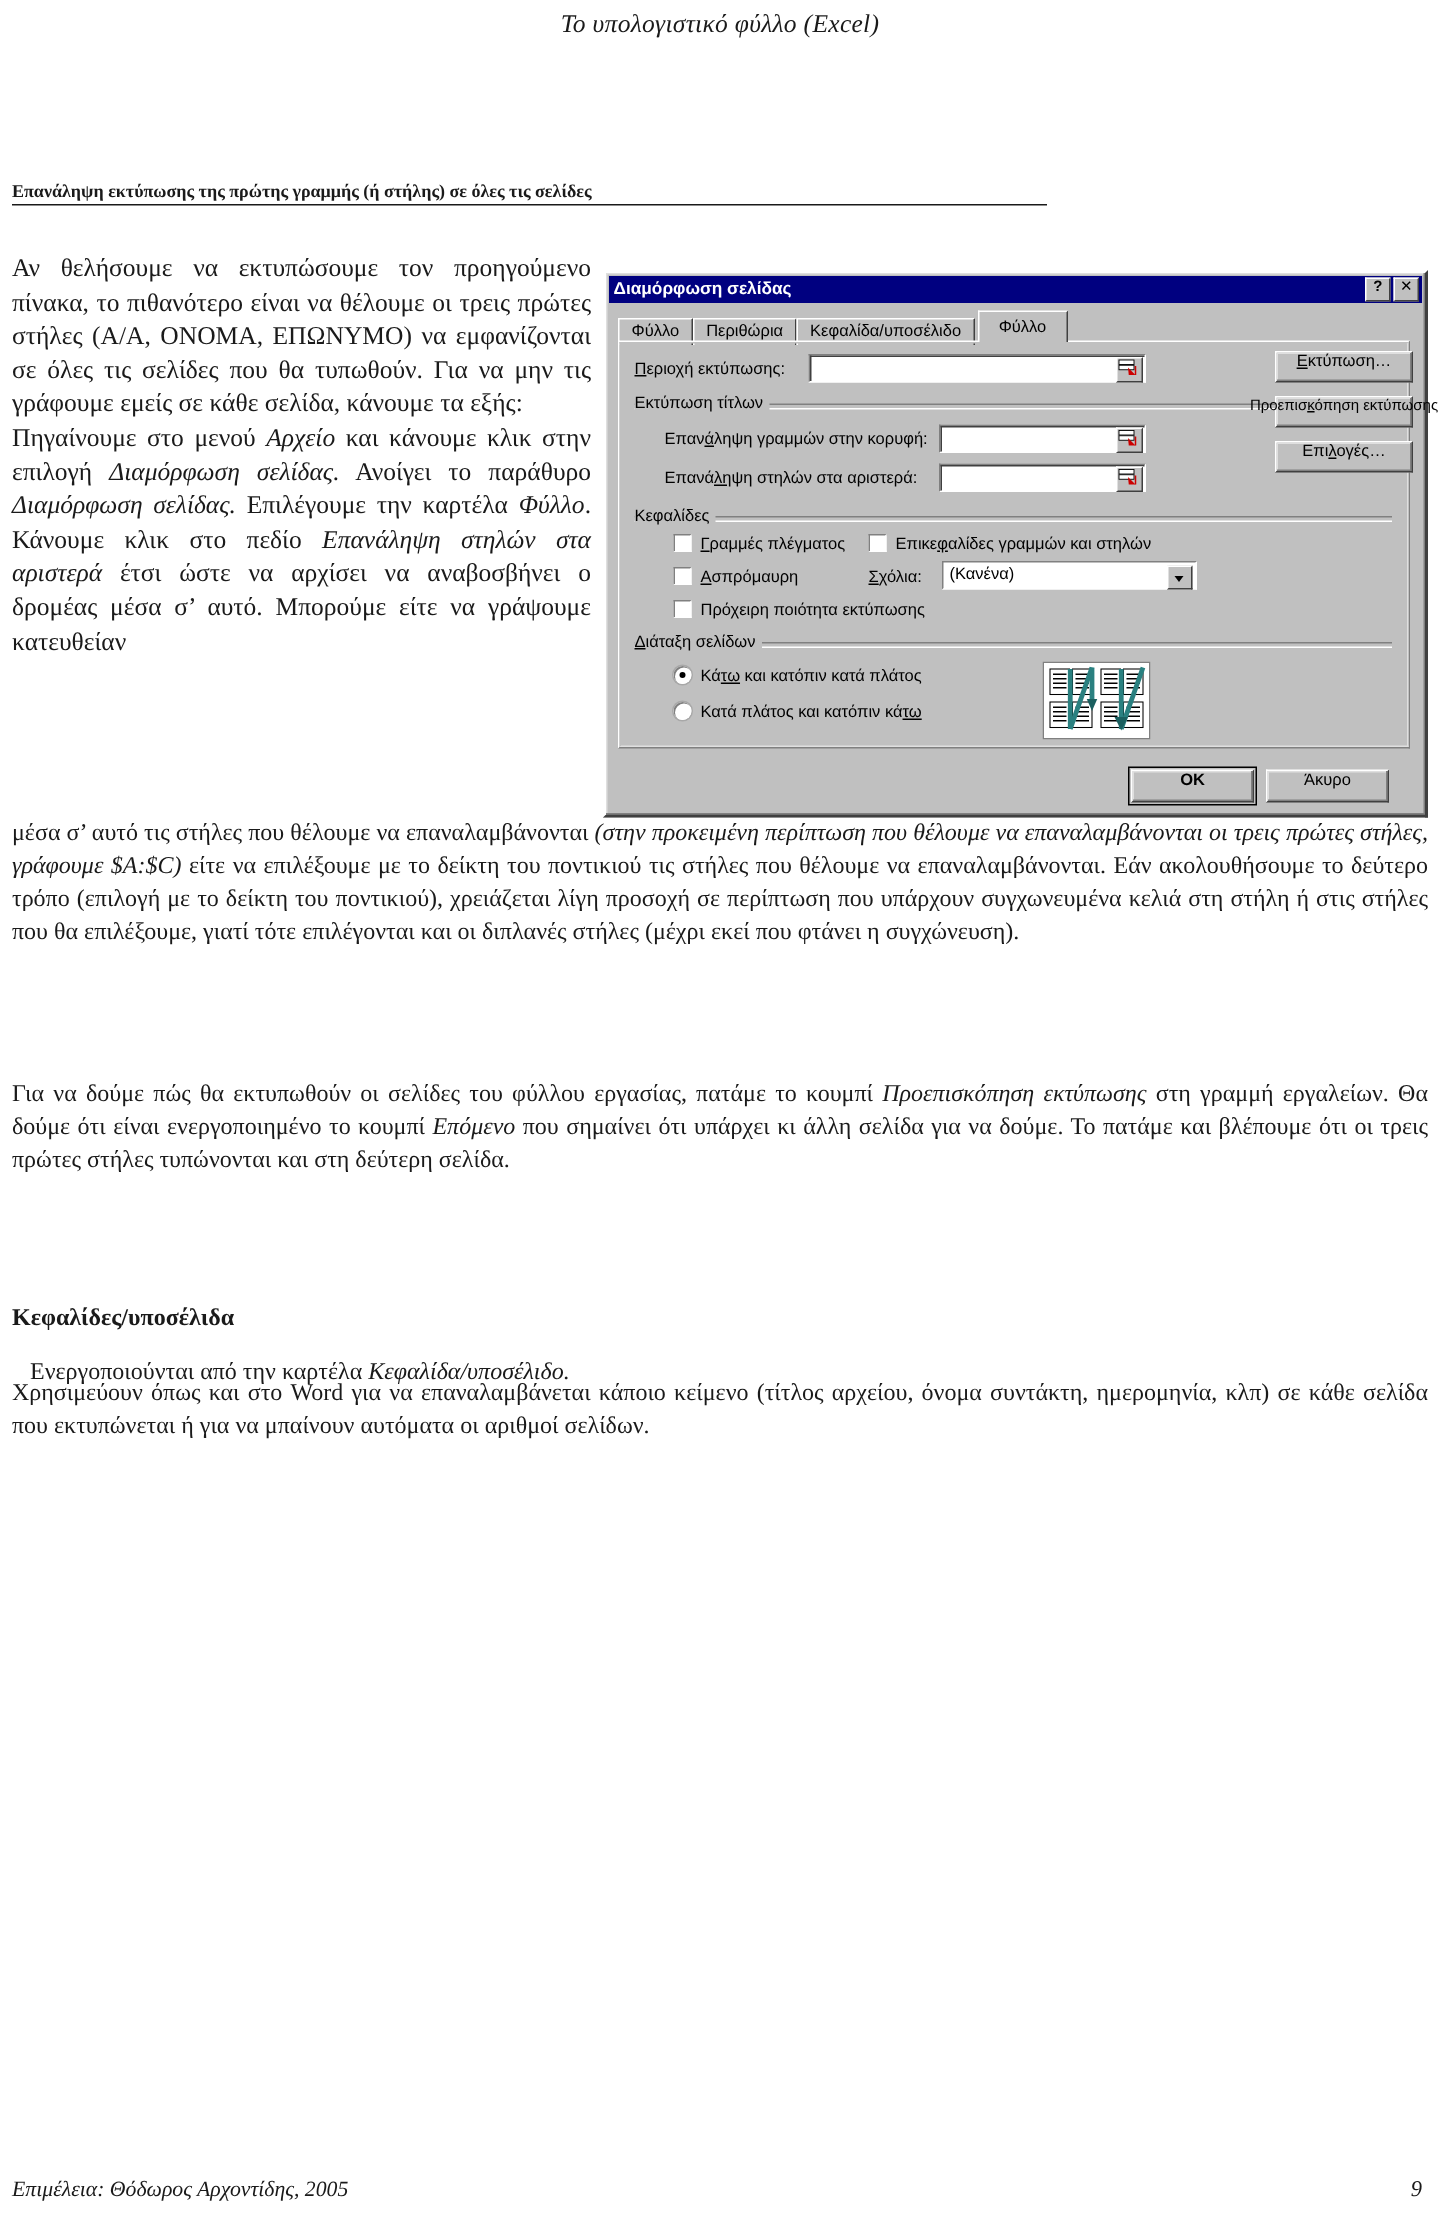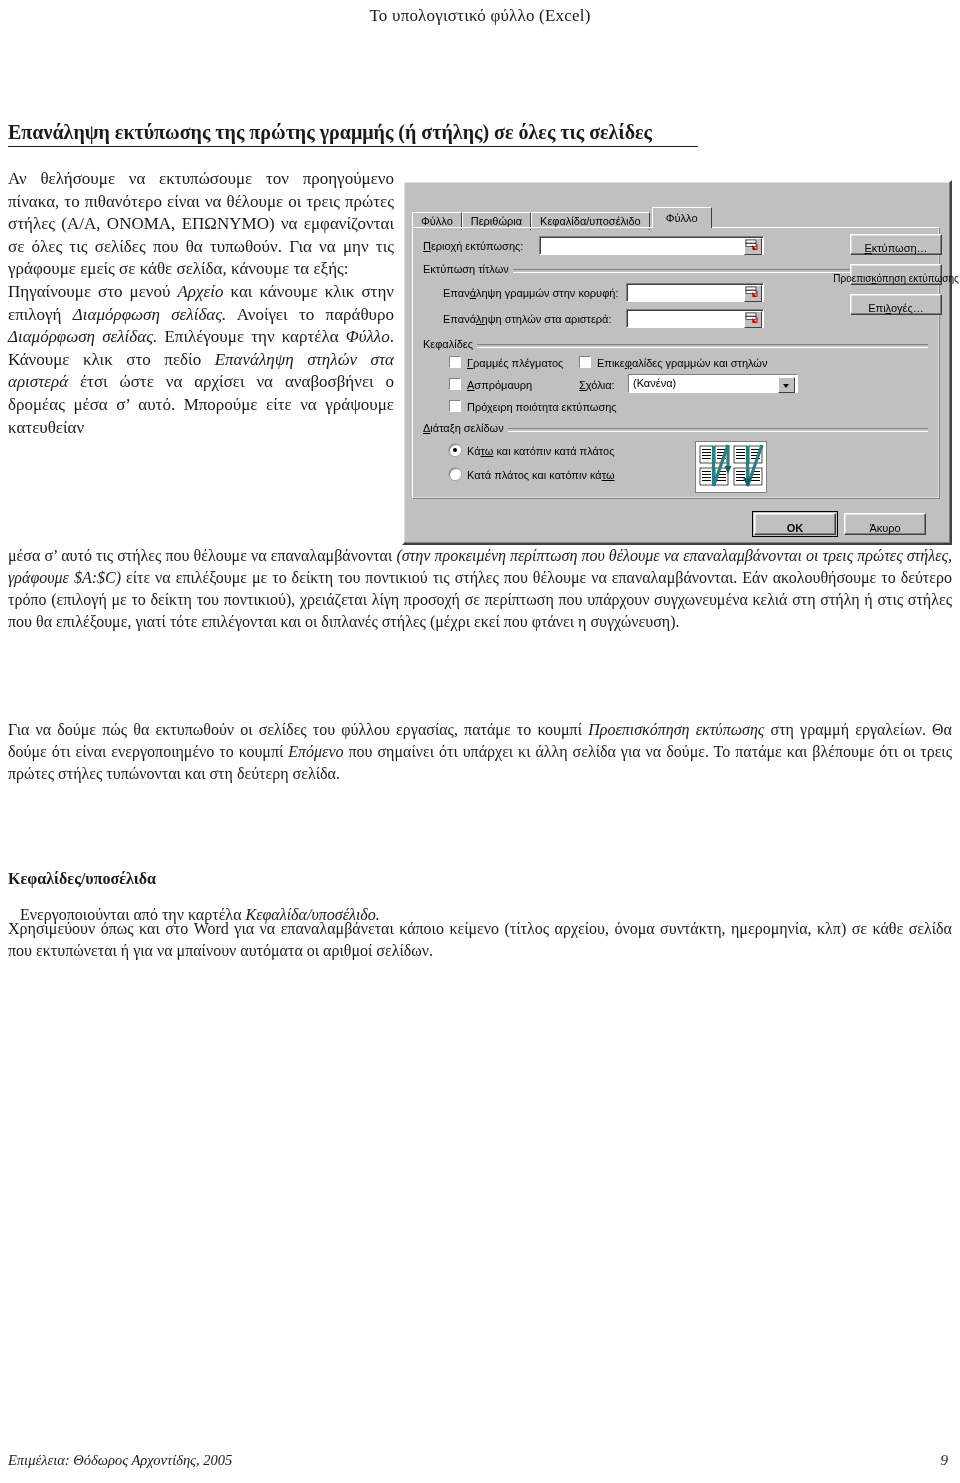--- a/index.html
+++ b/index.html
@@ -21,6 +21,7 @@
     position: absolute;
     top: 6px; left: 0; width: 960px;
     text-align: center;
+    font-style: italic;
     font-size: 17px;
     letter-spacing: .2px;
   }

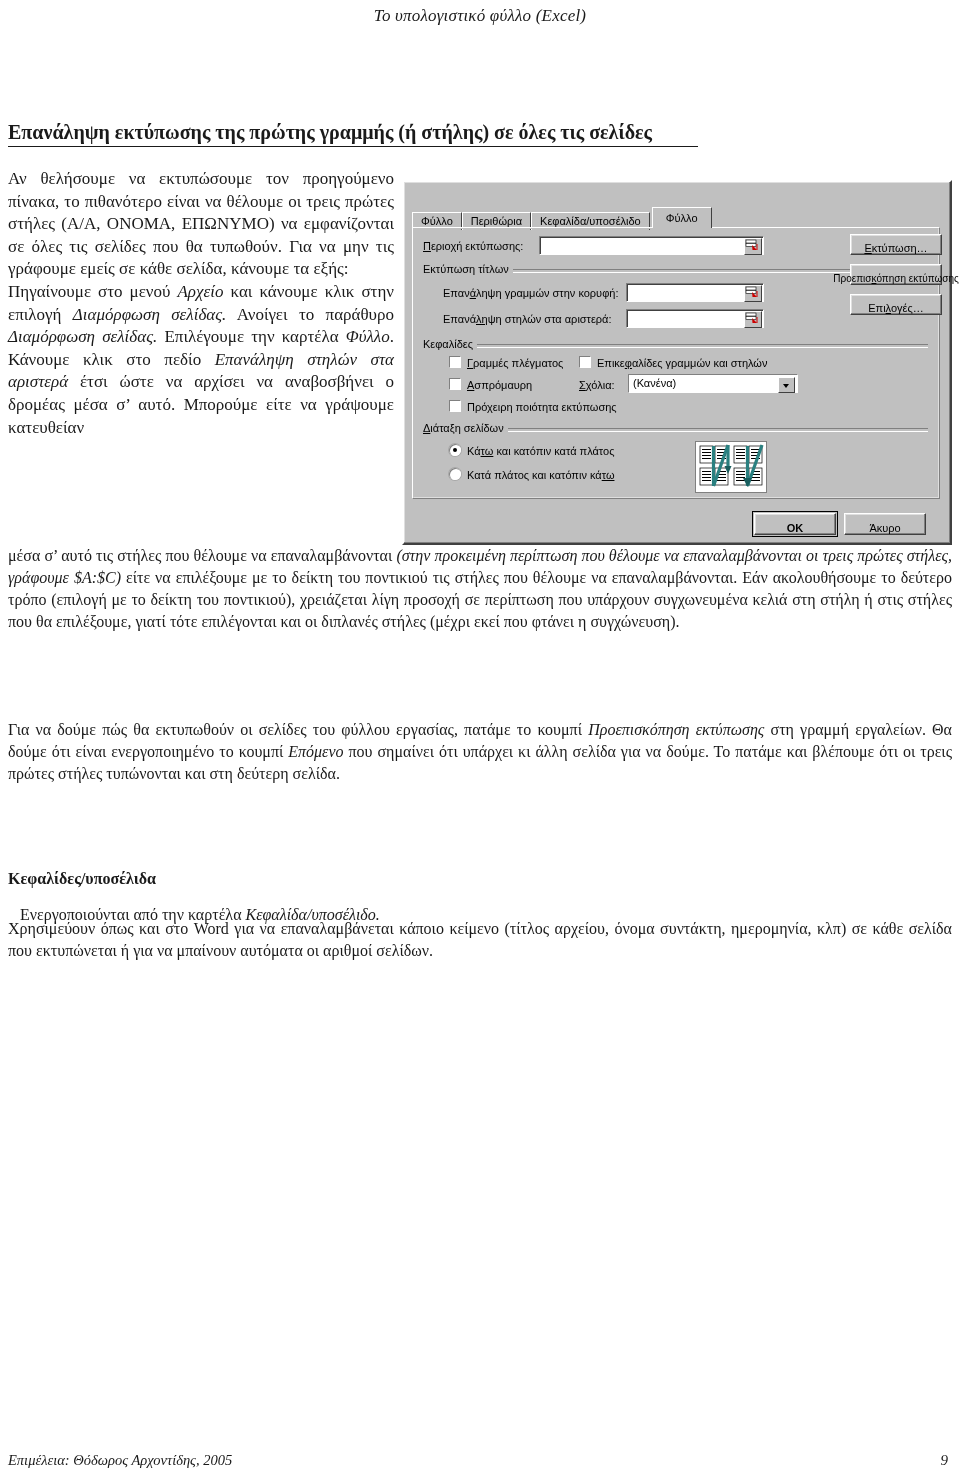--- a/index.html
+++ b/index.html
@@ -32,7 +32,7 @@
     top: 120px; left: 8px;
     width: 690px;
     font-weight: bold;
-    font-size: 20px;
+    font-size: 12px;
     border-bottom: 1.5px solid #1a1a1a;
     padding-bottom: 1px;
     line-height: 1.25;

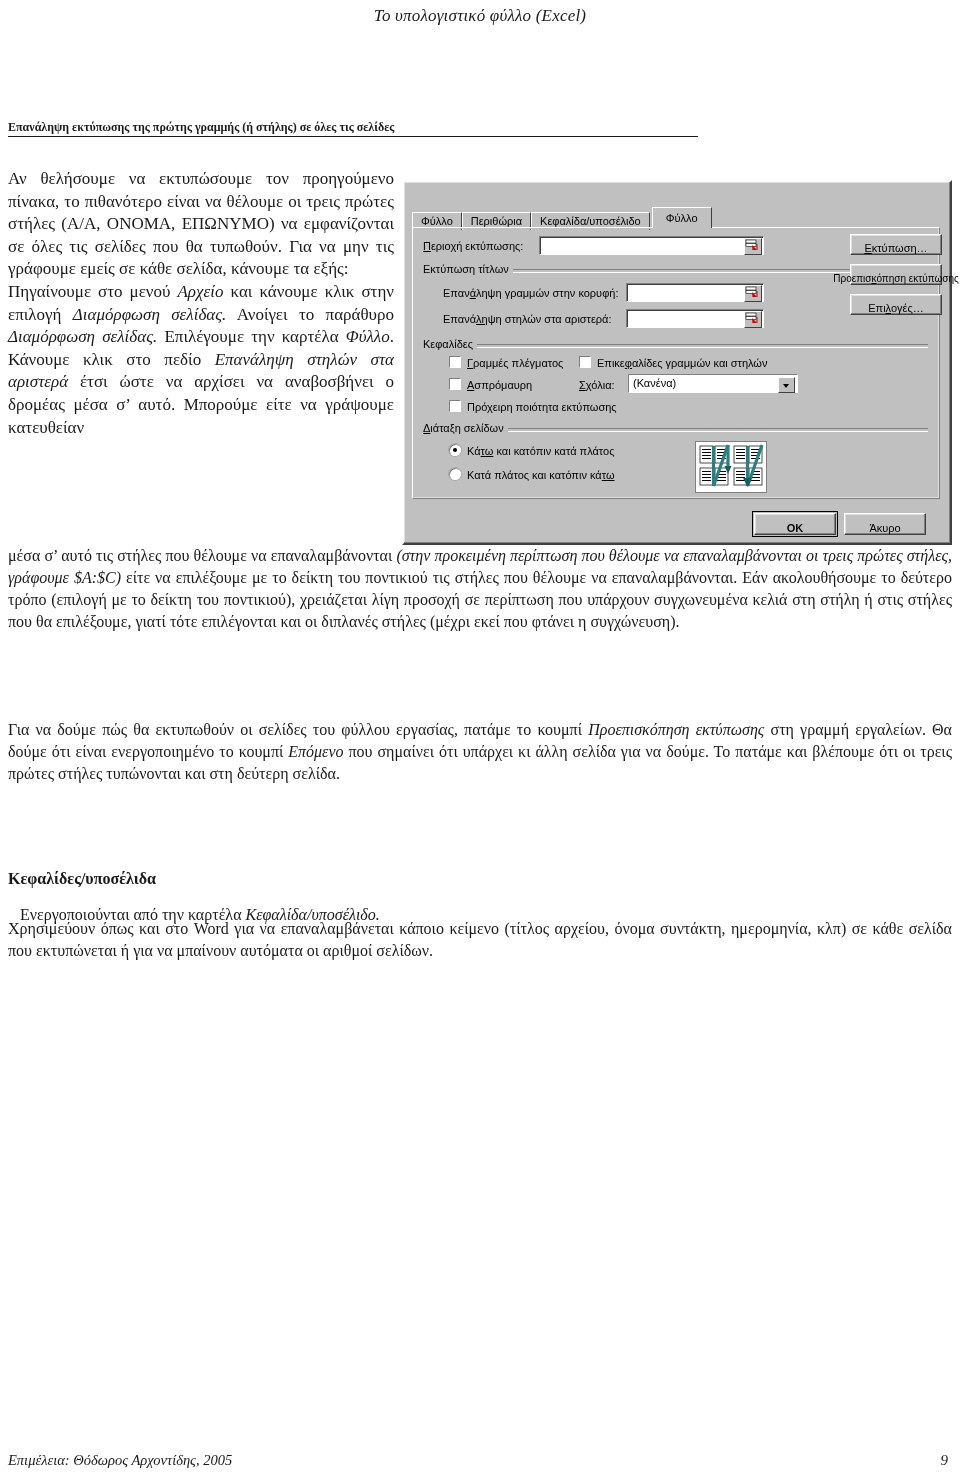--- a/index.html
+++ b/index.html
@@ -376,6 +376,11 @@
 
 <div id="dialog">
 
+  <div class="titlebar">
+    <span class="titlebar-text">Διαμόρφωση σελίδας</span>
+    <div class="tb-btn">?</div>
+    <div class="tb-btn">✕</div>
+  </div>
 
   <div class="tabstrip">
     <div class="tab">Φύλλο</div>

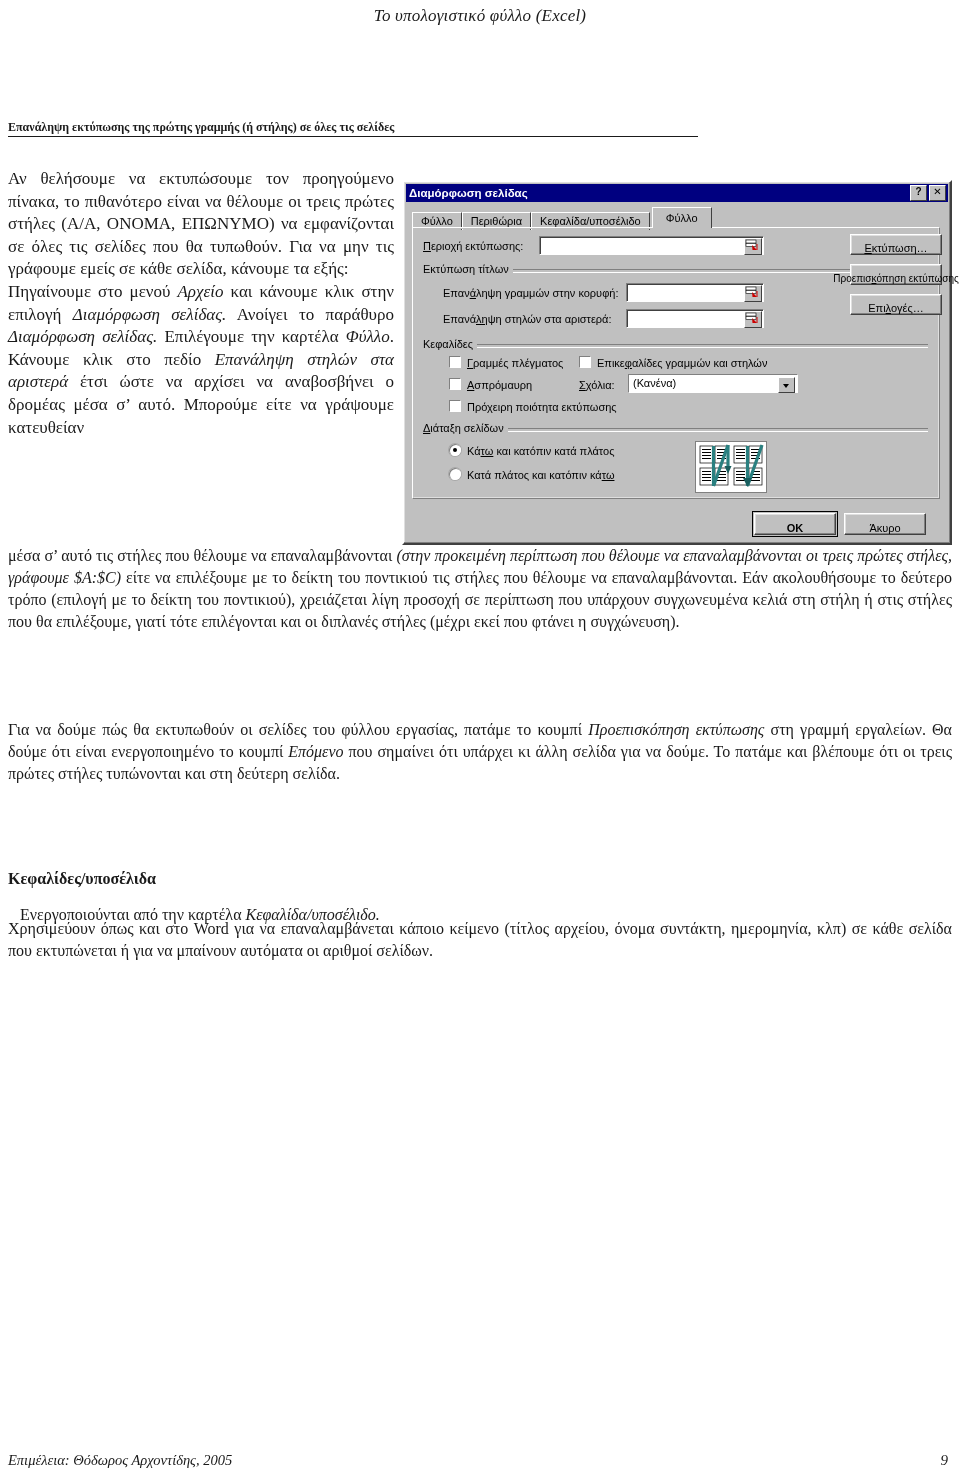--- a/index.html
+++ b/index.html
@@ -333,7 +333,7 @@
     cursor: default;
     white-space: nowrap;
     display: flex;
-    align-items: flex-end;
+    align-items: flex-start;
     justify-content: center;
     font-family: "Liberation Sans", "DejaVu Sans", sans-serif;
   }

